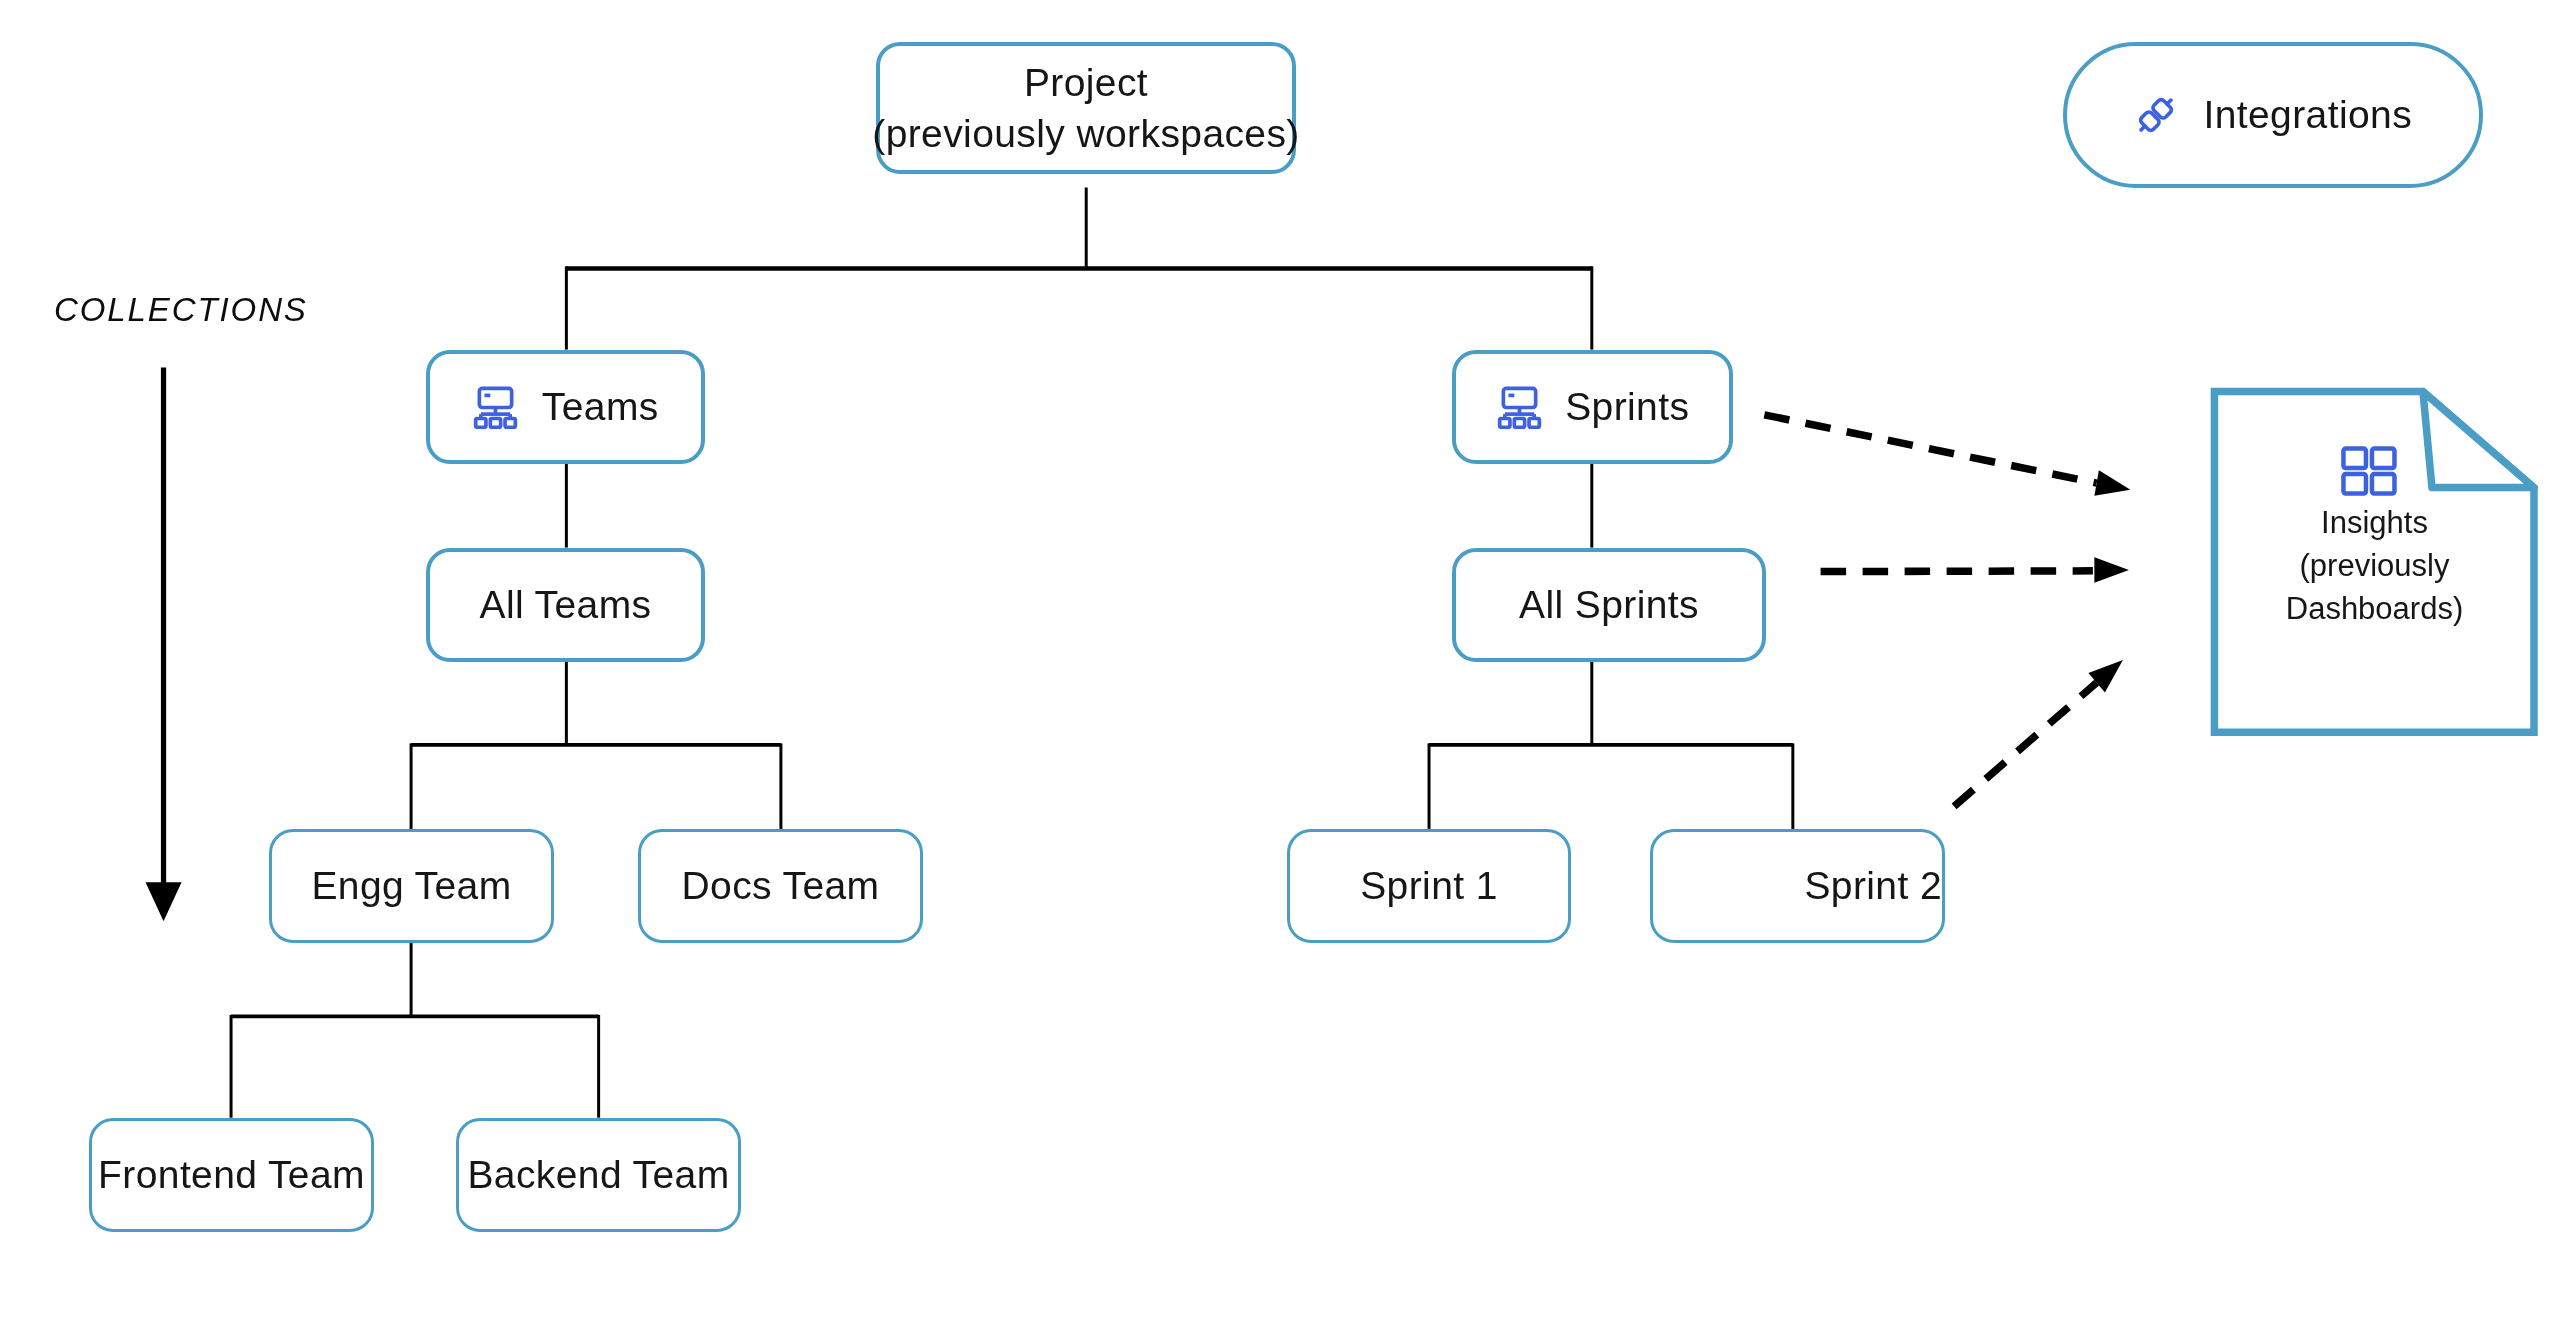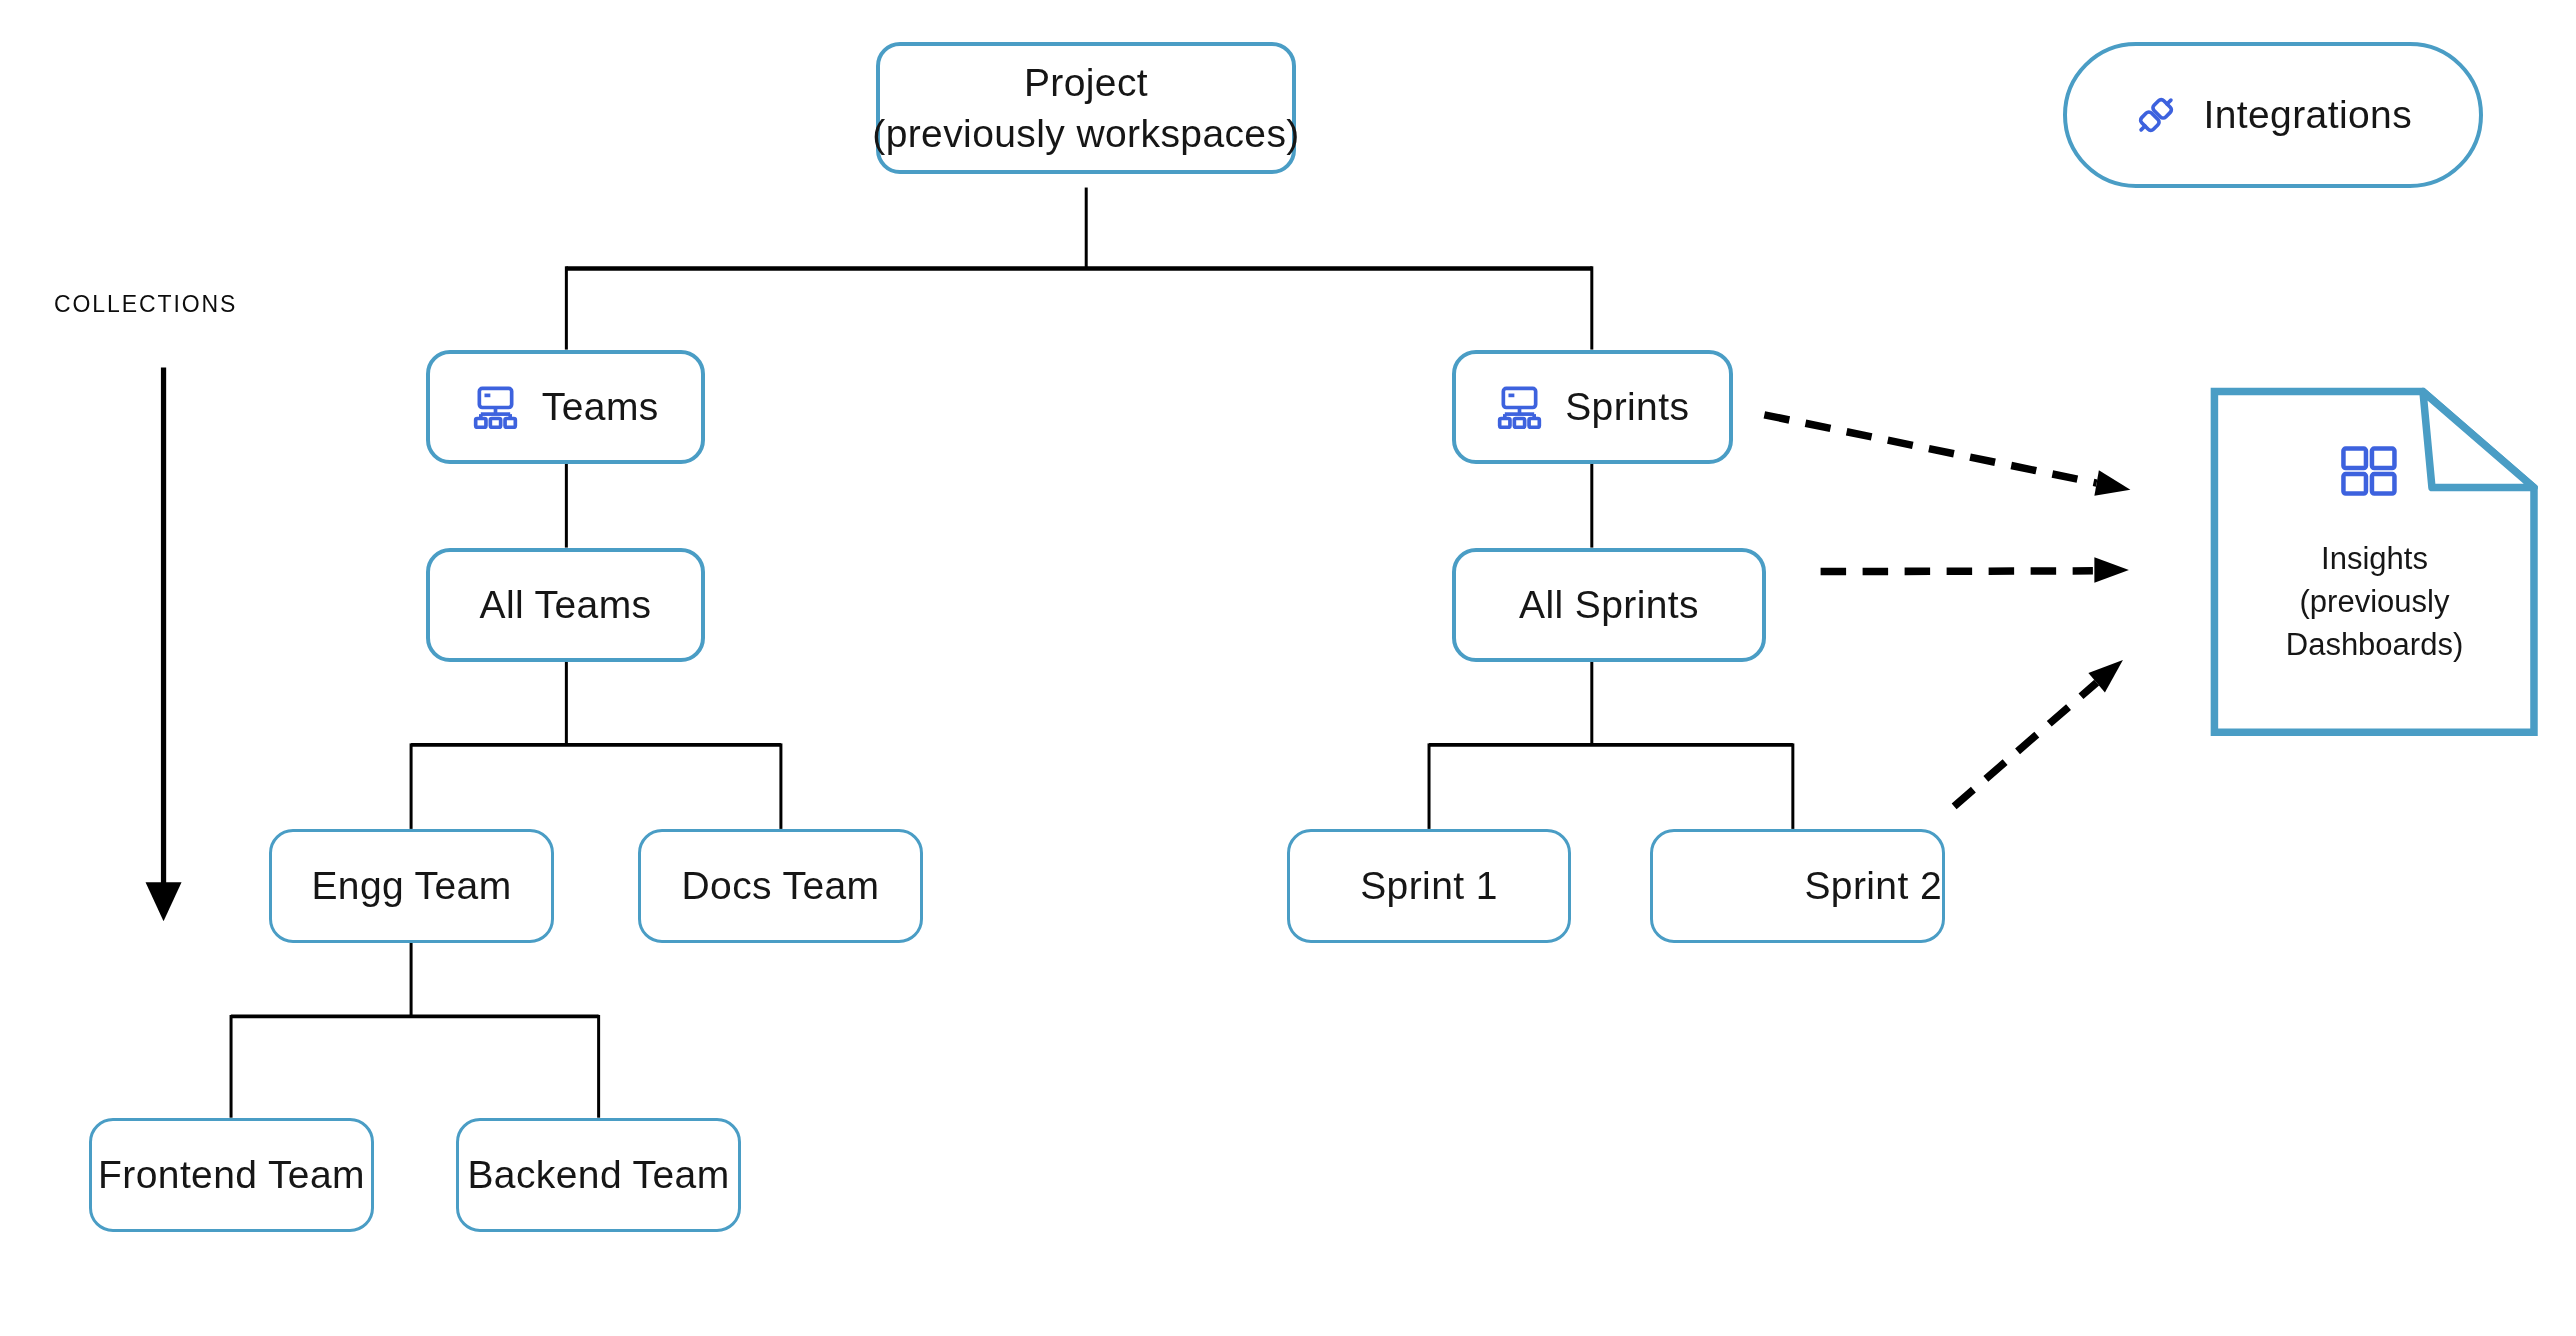--- a/index.html
+++ b/index.html
@@ -17,8 +17,8 @@
   .node.pill{border-radius:74px;}
   .node .two-line{display:flex;flex-direction:column;align-items:center;line-height:51px;text-align:center;}
   .collections{
-    position:absolute;left:54px;top:291px;font-size:23px;letter-spacing:1.9px;
-    color:#0d0d0d;z-index:2;
+    position:absolute;left:54px;top:291px;font-size:33px;letter-spacing:1.9px;
+    color:#0d0d0d;z-index:2;font-style:italic;
   }
   .insights-text{
     position:absolute;left:2229px;top:501px;width:291px;

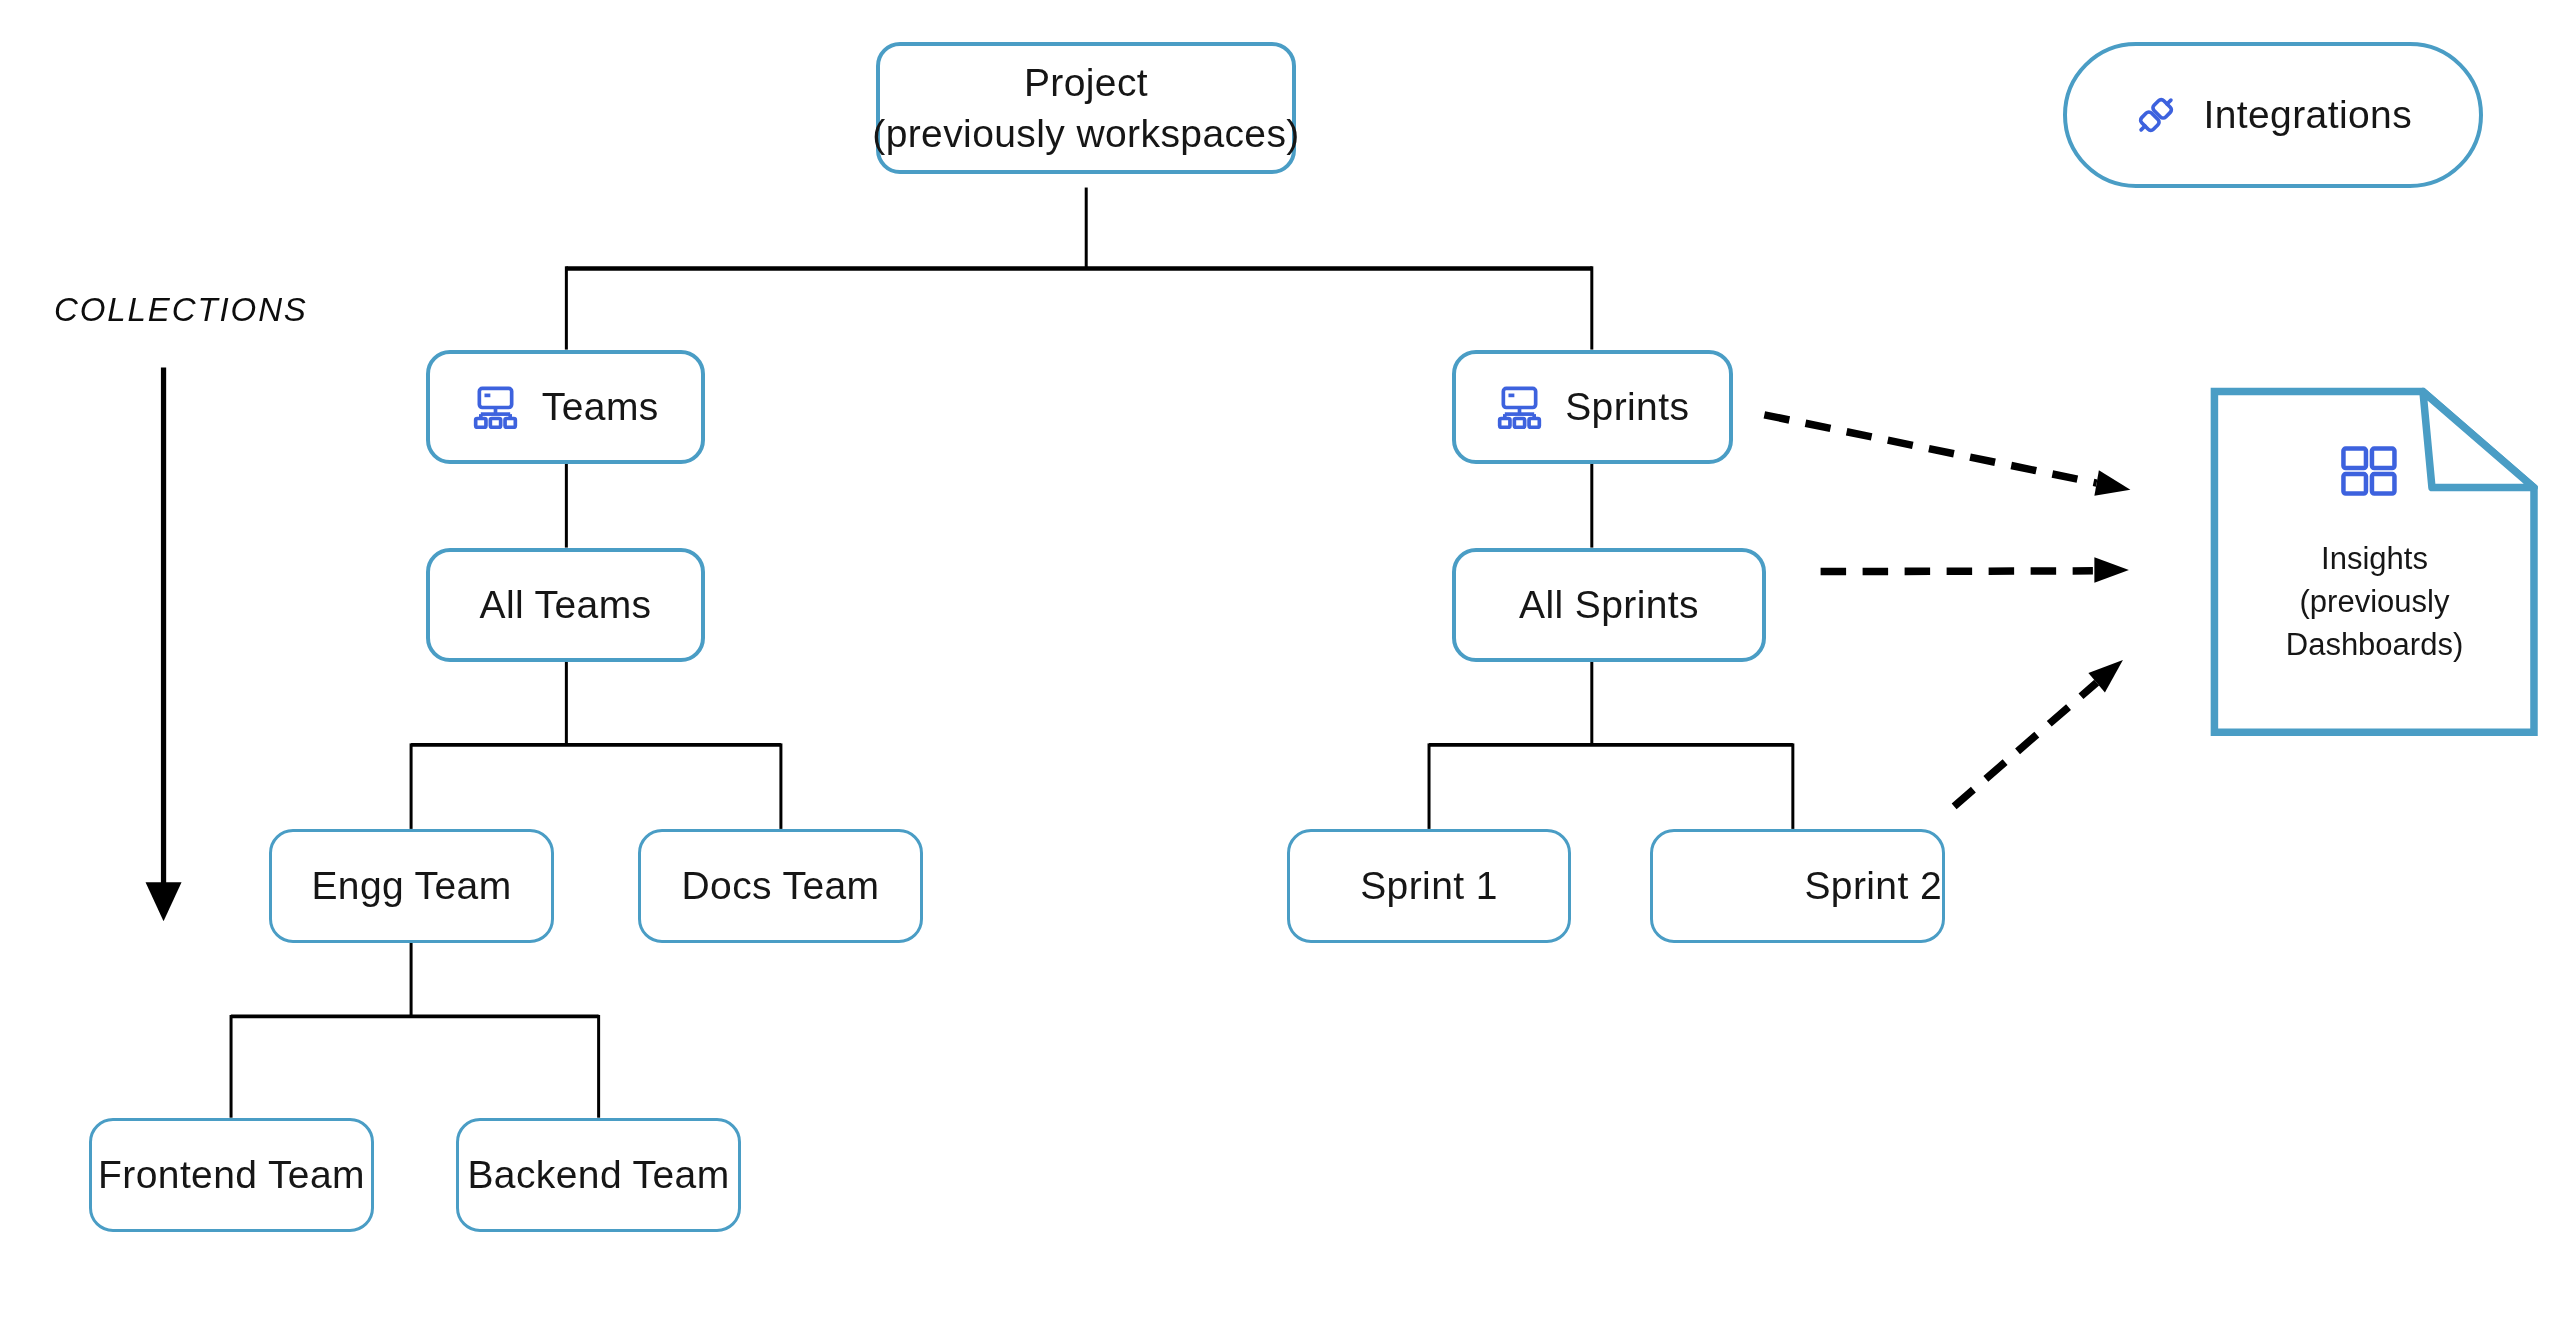--- a/index.html
+++ b/index.html
@@ -22,7 +22,7 @@
   }
   .insights-text{
     position:absolute;left:2229px;top:501px;width:291px;
-    text-align:center;font-size:31px;line-height:43px;color:#161616;z-index:3;margin-top:36px;
+    text-align:center;font-size:31px;line-height:43px;color:#161616;z-index:3;
   }
   .icon{flex:0 0 auto;display:block;}
 </style>

